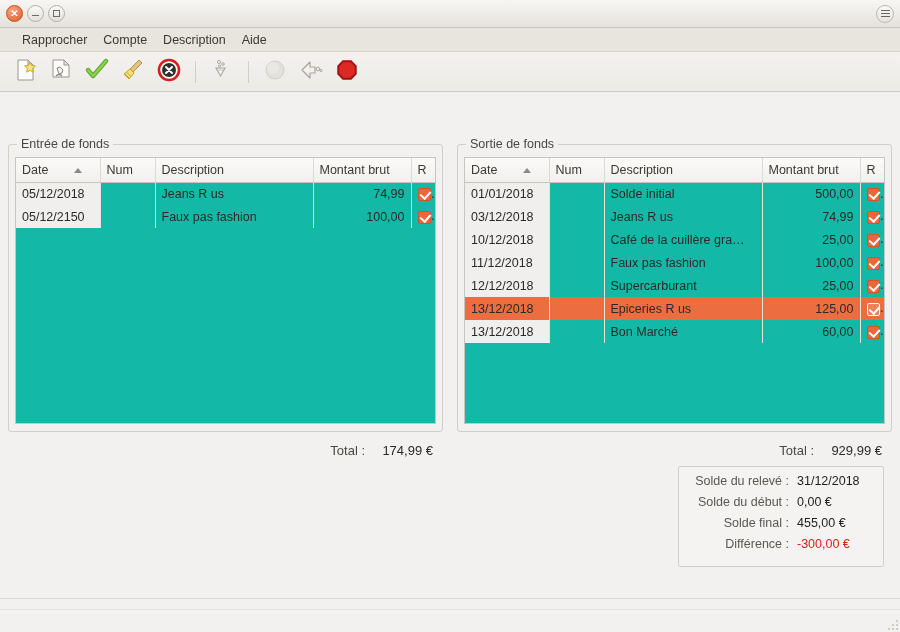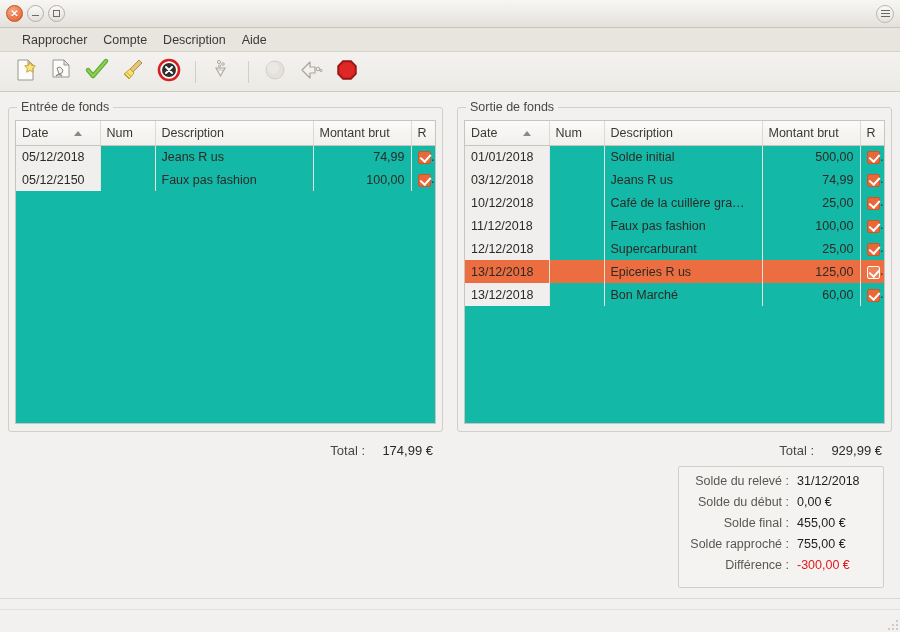--- a/index.html
+++ b/index.html
@@ -124,7 +124,7 @@
     flex: 0 0 auto;
     height: 362px;
   }
-  .pane { flex: 1 1 50%; display: flex; flex-direction: column; min-width: 0; }
+  .pane { flex: 1 1 50%; display: flex; flex-direction: column; min-width: 0; margin-top: 37px; }
 
   fieldset.group {
     border: 1px solid #d2cec8;

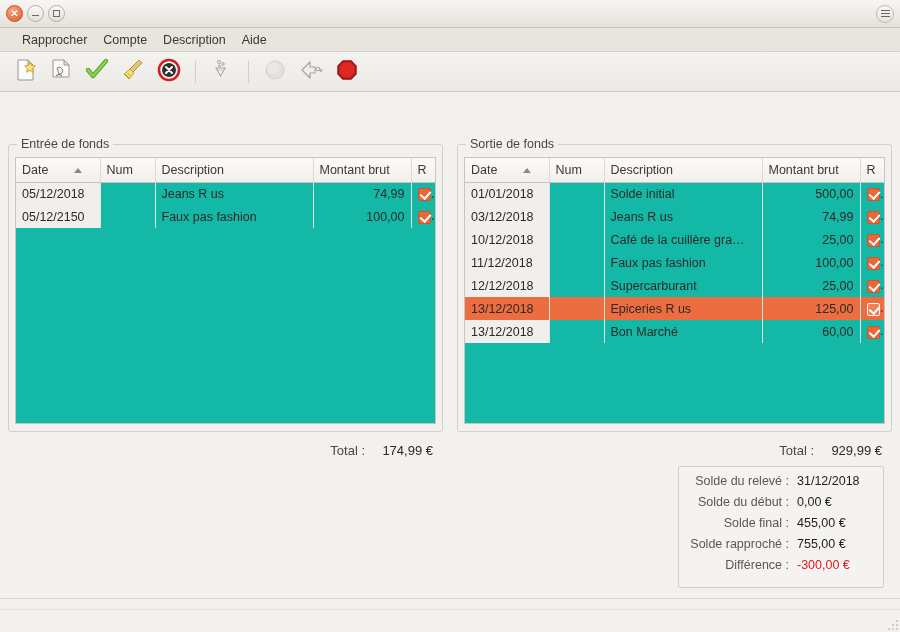--- a/index.html
+++ b/index.html
@@ -566,10 +566,6 @@
           <span class="sumval">455,00 €</span>
         </div>
         <div class="sumline">
-          <span class="sumlabel">Solde rapproché :</span>
-          <span class="sumval">755,00 €</span>
-        </div>
-        <div class="sumline">
           <span class="sumlabel">Différence :</span>
           <span class="sumval neg">-300,00 €</span>
         </div>

